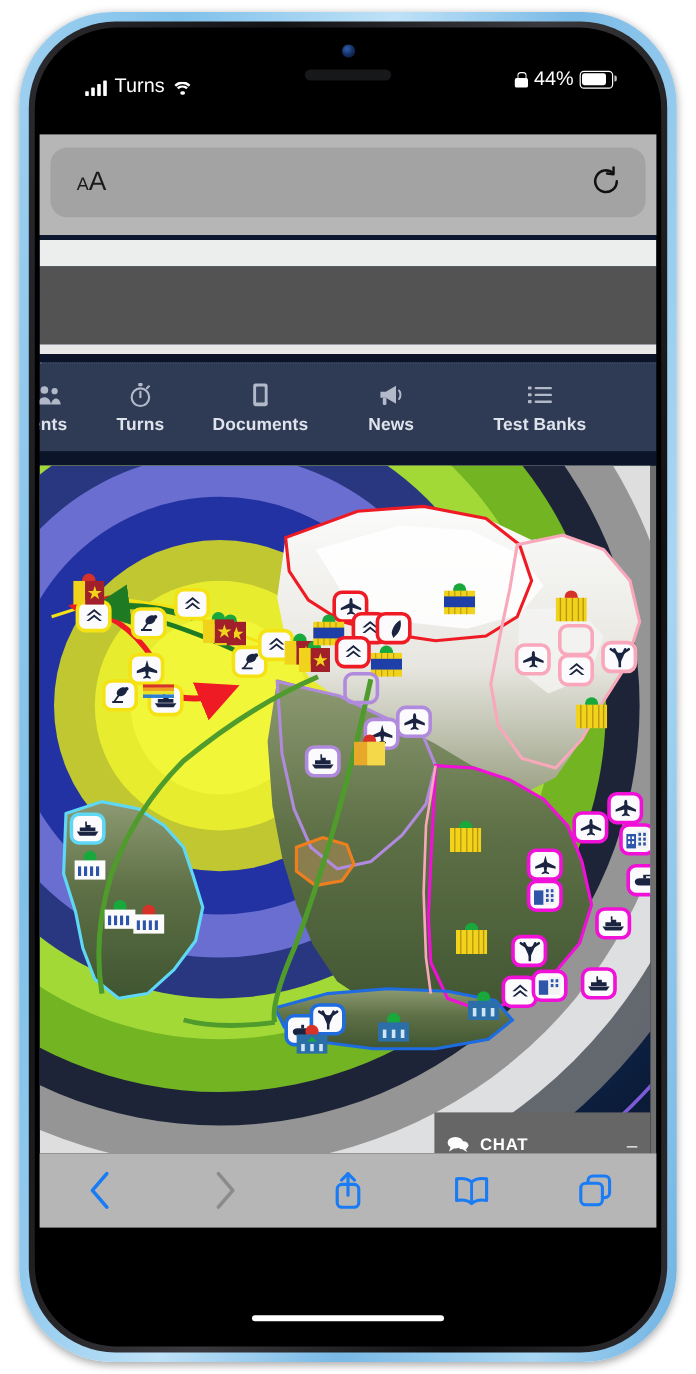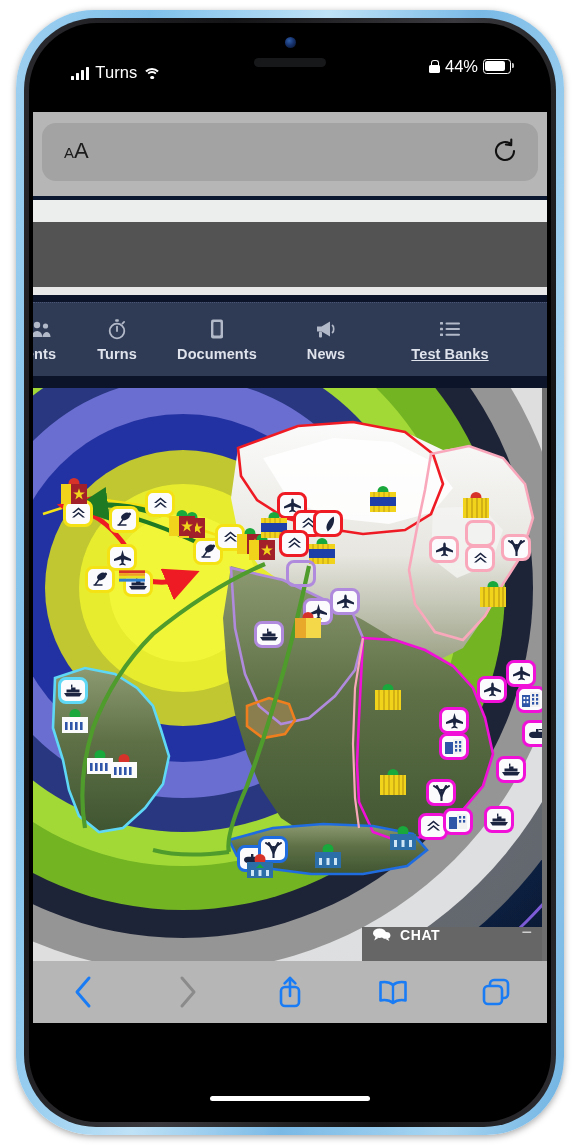--- a/index.html
+++ b/index.html
@@ -78,7 +78,7 @@
   .navstrip .navitem:nth-child(2){width:100px;}
   .navstrip .navitem:nth-child(3){width:100px;}
   .navstrip .navitem:nth-child(4){width:118px;}
-  .navstrip .navitem:nth-child(5){width:130px;text-decoration:underline;}
+  .navstrip .navitem:nth-child(5){width:130px;}
   .navgap{position:absolute;left:0;top:180px;width:514px;height:12px;background:#0b1429;}
 
   

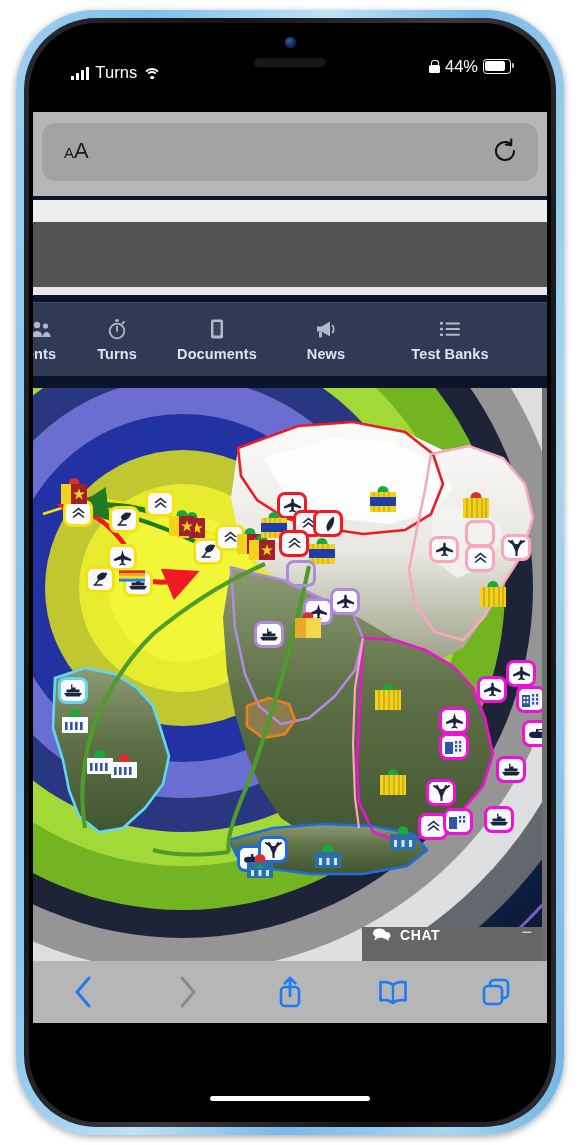--- a/index.html
+++ b/index.html
@@ -139,7 +139,7 @@
 
   
   .chatbar{position:absolute;right:0;bottom:0;width:180px;height:34px;background:#666;
-      display:flex;align-items:flex-start;padding:0 10px;box-sizing:border-box;gap:9px;}
+      display:flex;align-items:flex-end;padding:0 10px;box-sizing:border-box;gap:9px;}
   .chatbar .cicon{width:19px;height:15px;}
   .chattext{color:#fff;font-size:14px;font-weight:bold;letter-spacing:.6px;flex:1;}
   .chatmin{color:#ddd;font-size:18px;line-height:10px;}

